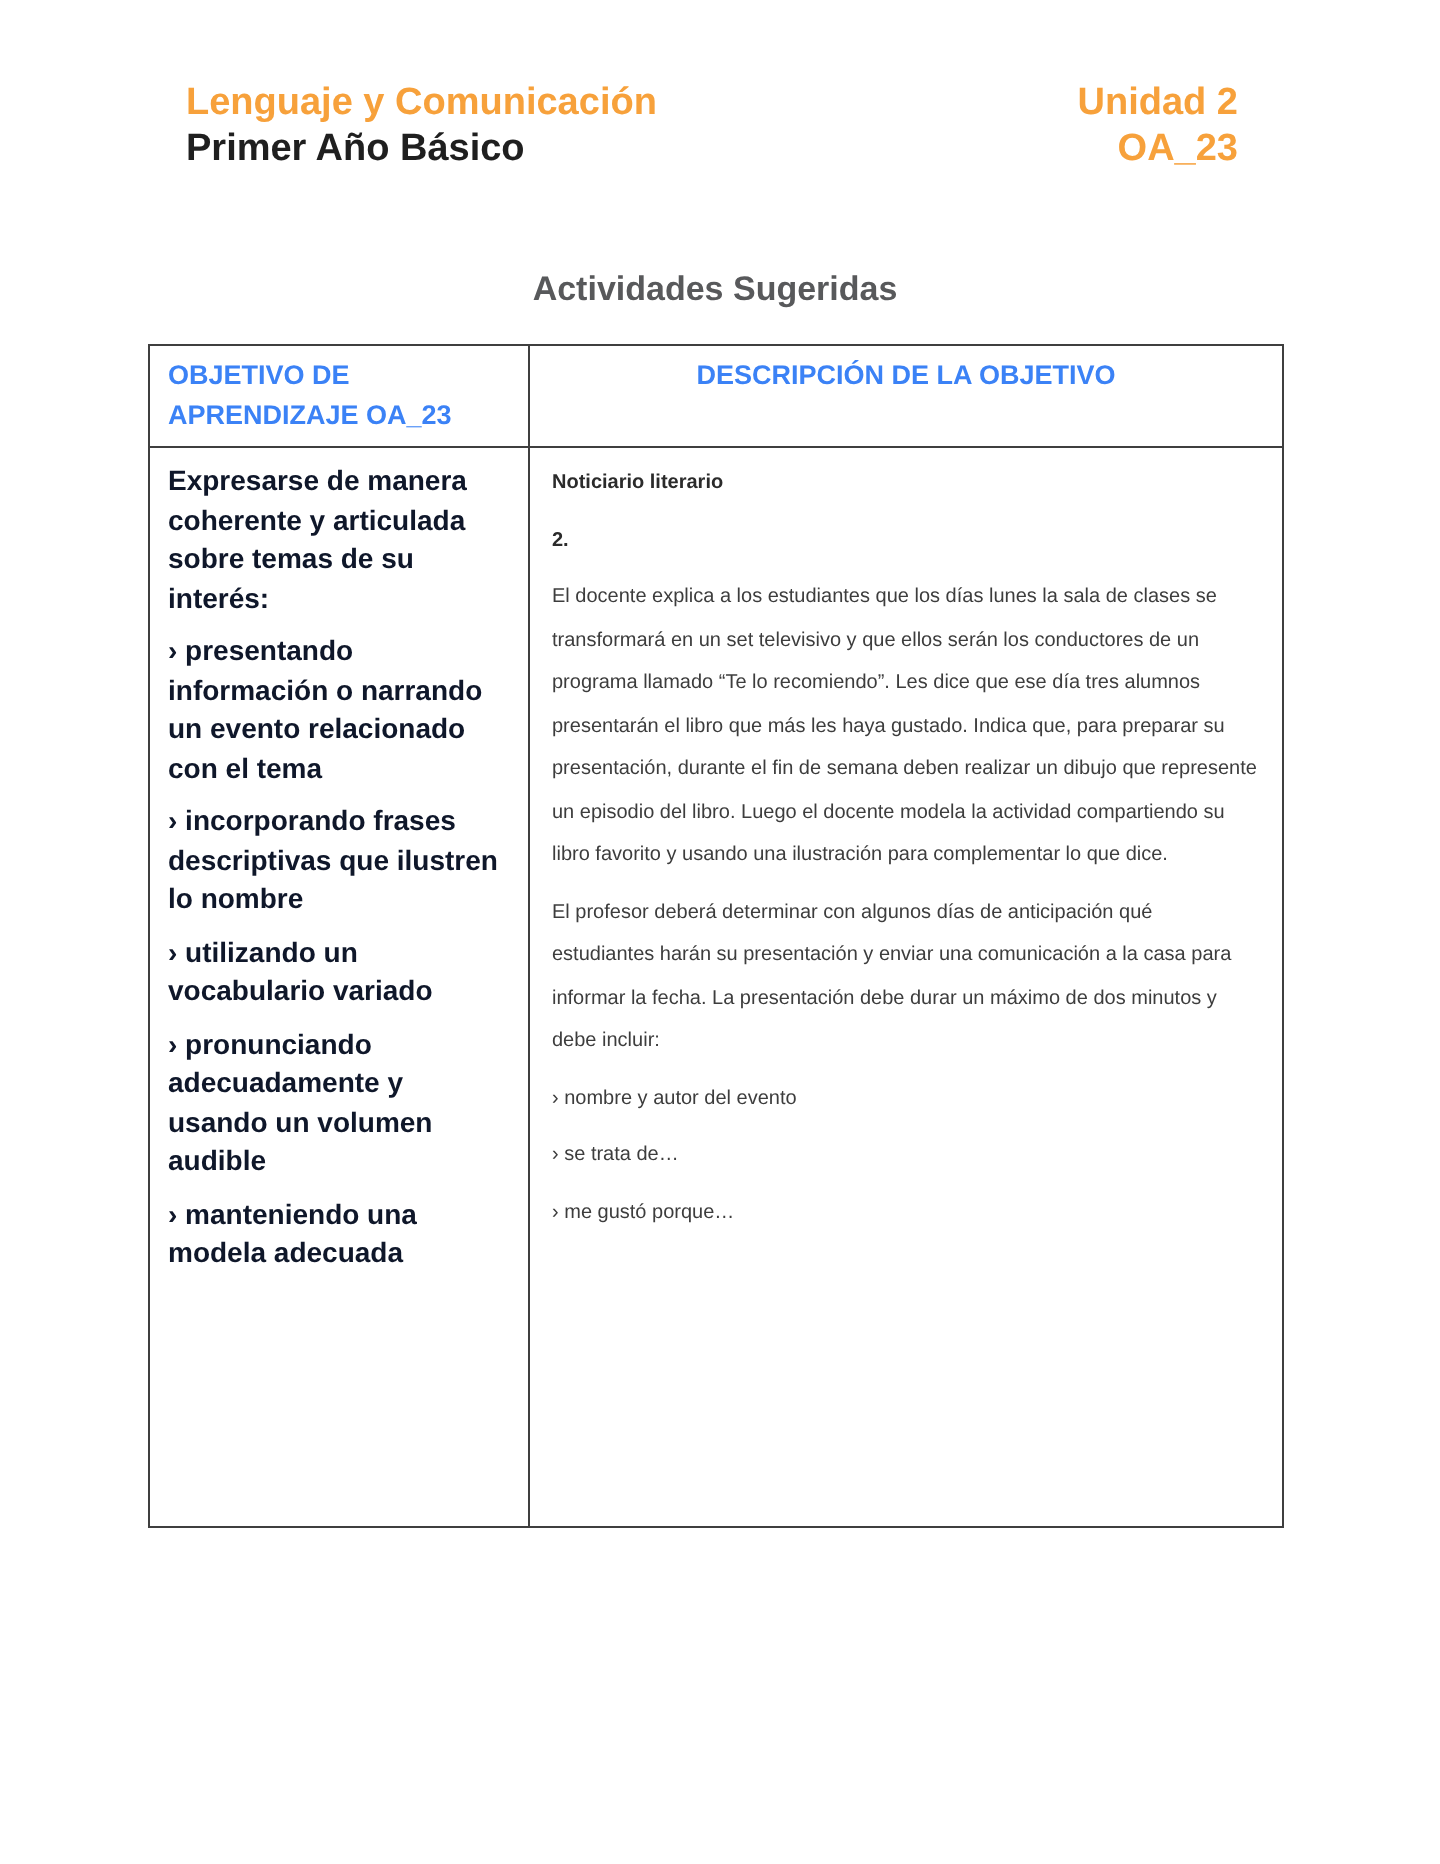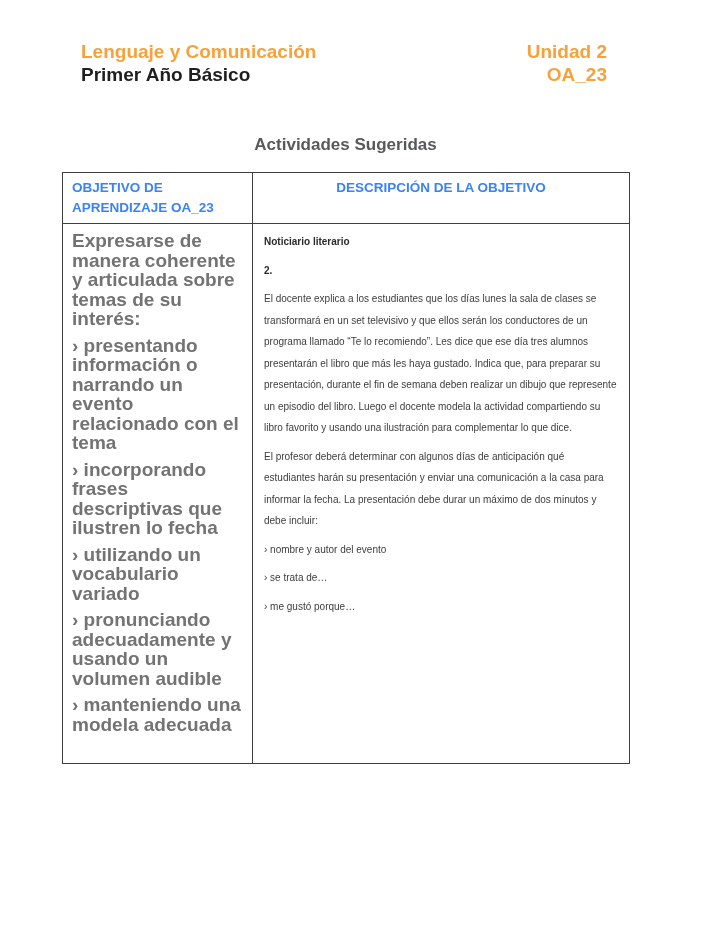--- a/index.html
+++ b/index.html
@@ -17,7 +17,7 @@
   }
   .page {
     position: absolute;
-    left: 62px;
+    left: 74px;
     top: 0;
     width: 567px;
   }

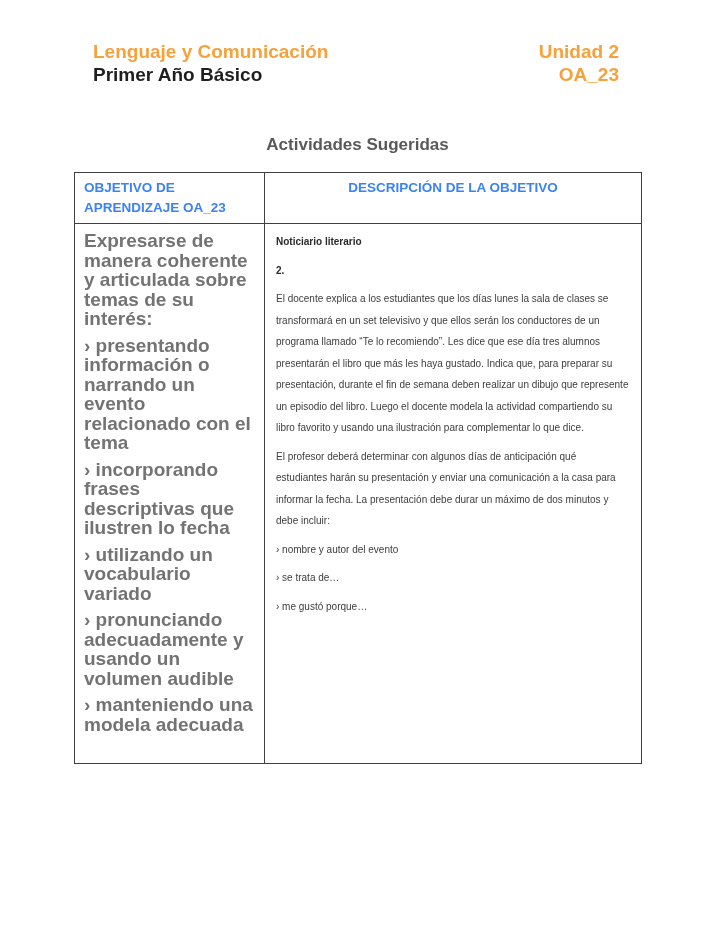--- a/index.html
+++ b/index.html
@@ -73,10 +73,10 @@
   td.cell-description { padding: 7px 11px; }
   .cell-objective p {
     margin: 0 0 7px 0;
-    font-size: 19px;
+    font-size: 14px;
     font-weight: bold;
     line-height: 19.5px;
-    color: #737373;
+    color: #0f172a;
   }
   .cell-description p {
     margin: 0 0 7px 0;

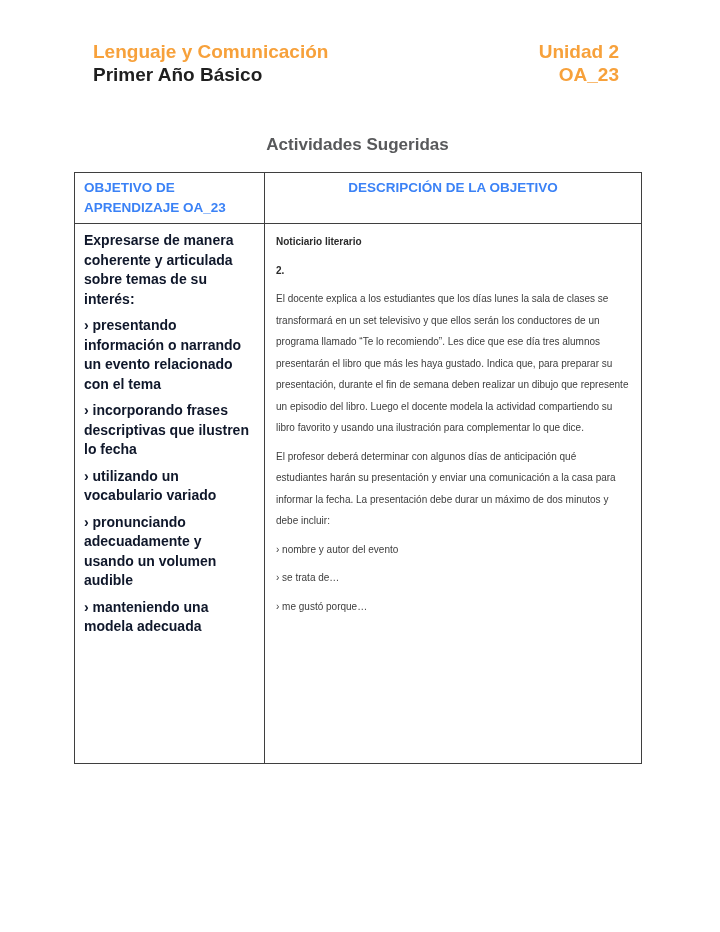--- a/index.html
+++ b/index.html
@@ -121,7 +121,7 @@
       <td class="cell-objective">
         <p>Expresarse de manera coherente y articulada sobre temas de su interés:</p>
         <p>› presentando información o narrando un evento relacionado con el tema</p>
-        <p>› incorporando frases descriptivas que ilustren lo fecha</p>
+        <p>› incorporando frases descriptivas que ilustren lo nombre</p>
         <p>› utilizando un vocabulario variado</p>
         <p>› pronunciando adecuadamente y usando un volumen audible</p>
         <p>› manteniendo una modela adecuada</p>

